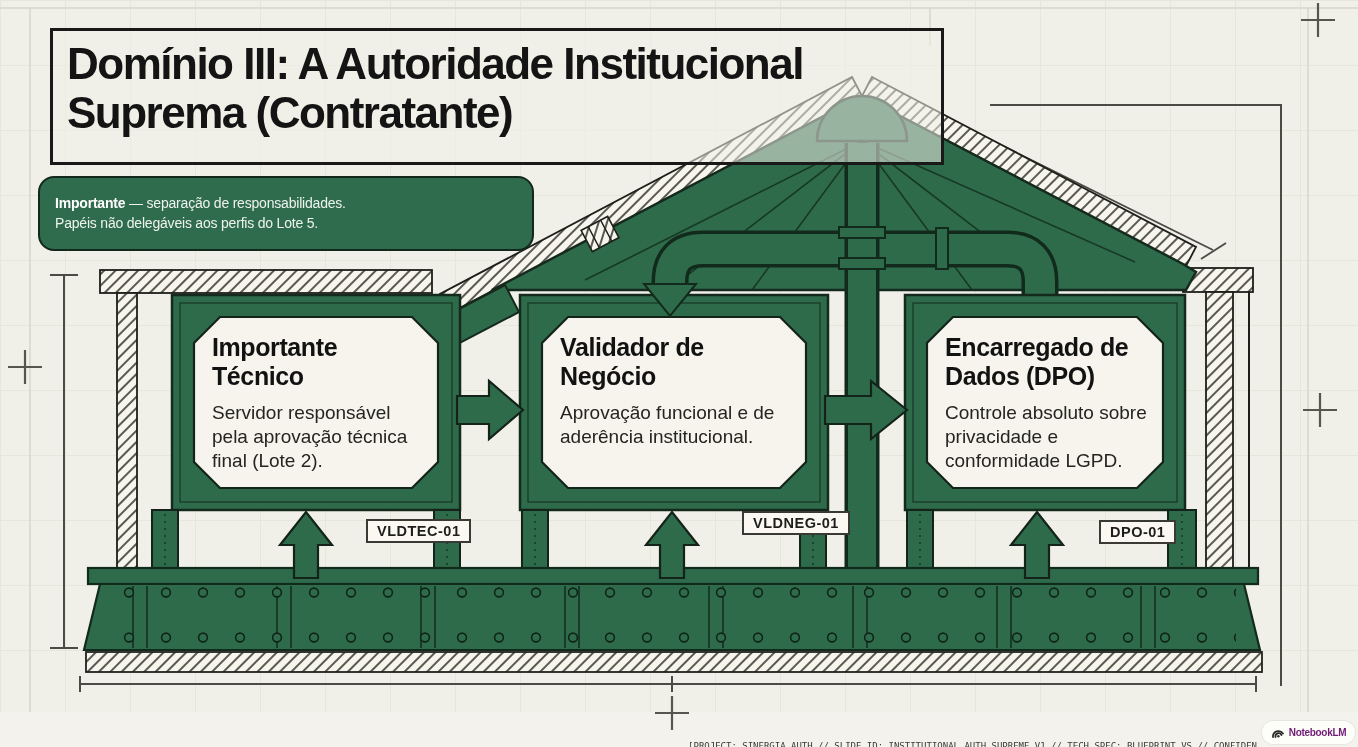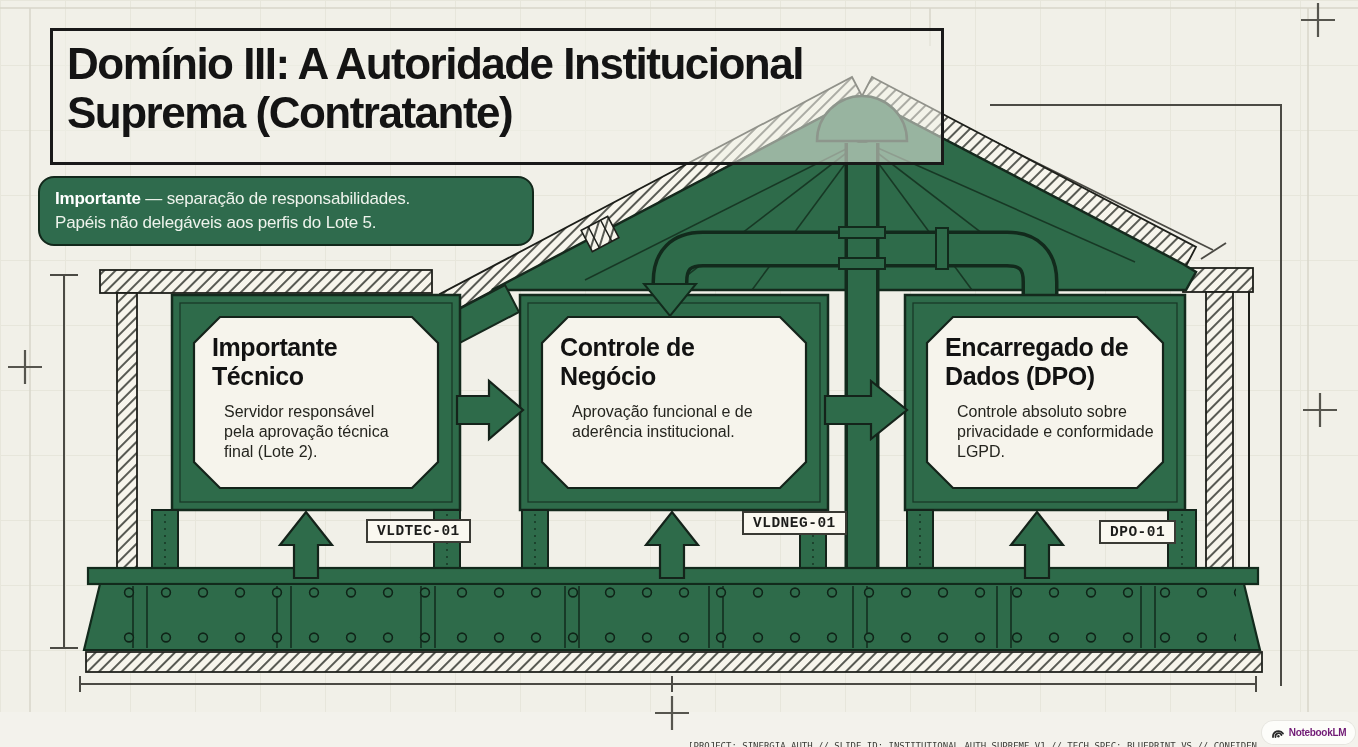--- a/index.html
+++ b/index.html
@@ -23,7 +23,7 @@
   .note-banner{
     left:38px;top:176px;width:496px;box-sizing:border-box;
     background:#2f6b4d;border:2.5px solid #12281b;border-radius:16px;
-    padding:9px 15px;color:#eef3ec;font-size:17px;line-height:1.4;letter-spacing:-0.2px;
+    padding:16px 15px;color:#eef3ec;font-size:14px;line-height:1.4;letter-spacing:-0.2px;
   }
   .note-banner b{color:#ffffff;font-weight:800;}
   .role-text{box-sizing:border-box;}

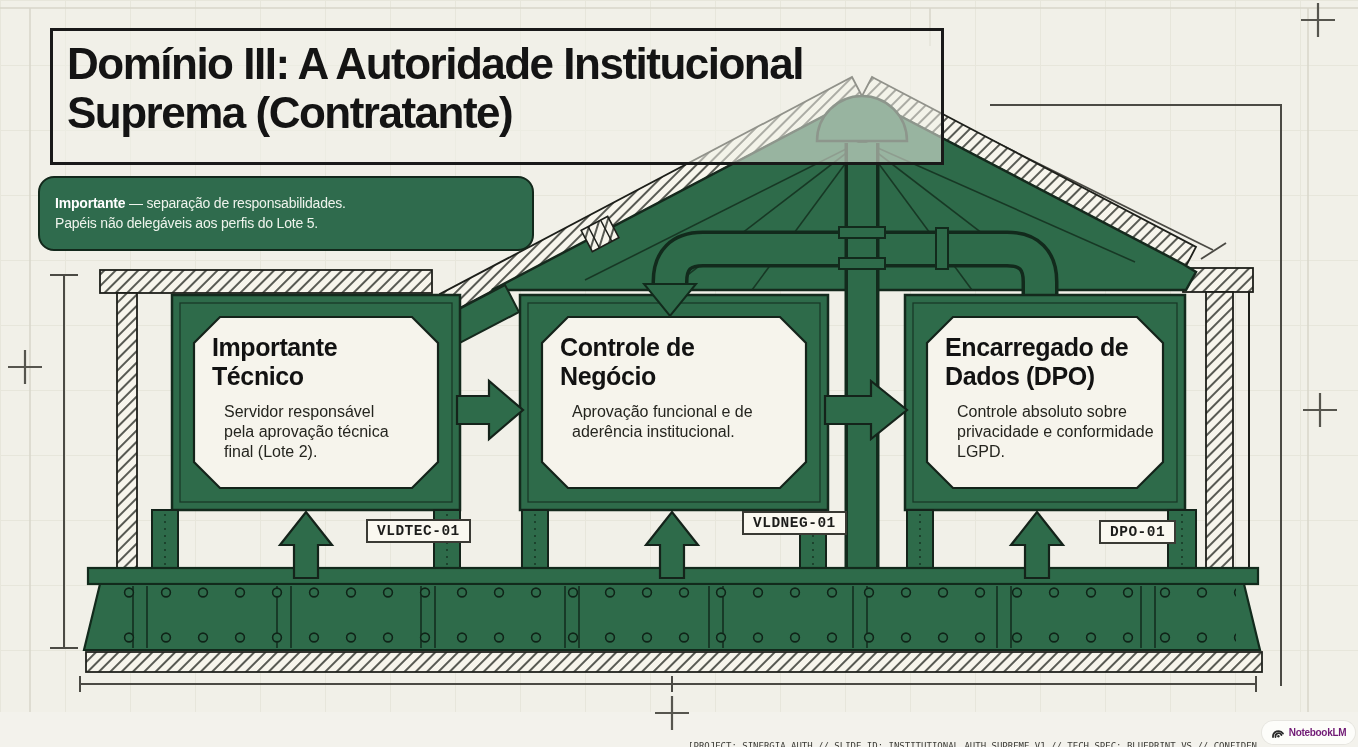--- a/index.html
+++ b/index.html
@@ -230,7 +230,7 @@
     <p class="role-desc">Servidor responsável pela aprovação técnica final (Lote 2).</p>
   </div>
   <div class="abs role-text" style="left:560px;top:333px;width:228px;">
-    <p class="role-title">Controle de Negócio</p>
+    <p class="role-title">Validador de Negócio</p>
     <p class="role-desc">Aprovação funcional e de aderência institucional.</p>
   </div>
   <div class="abs role-text" style="left:945px;top:333px;width:222px;">

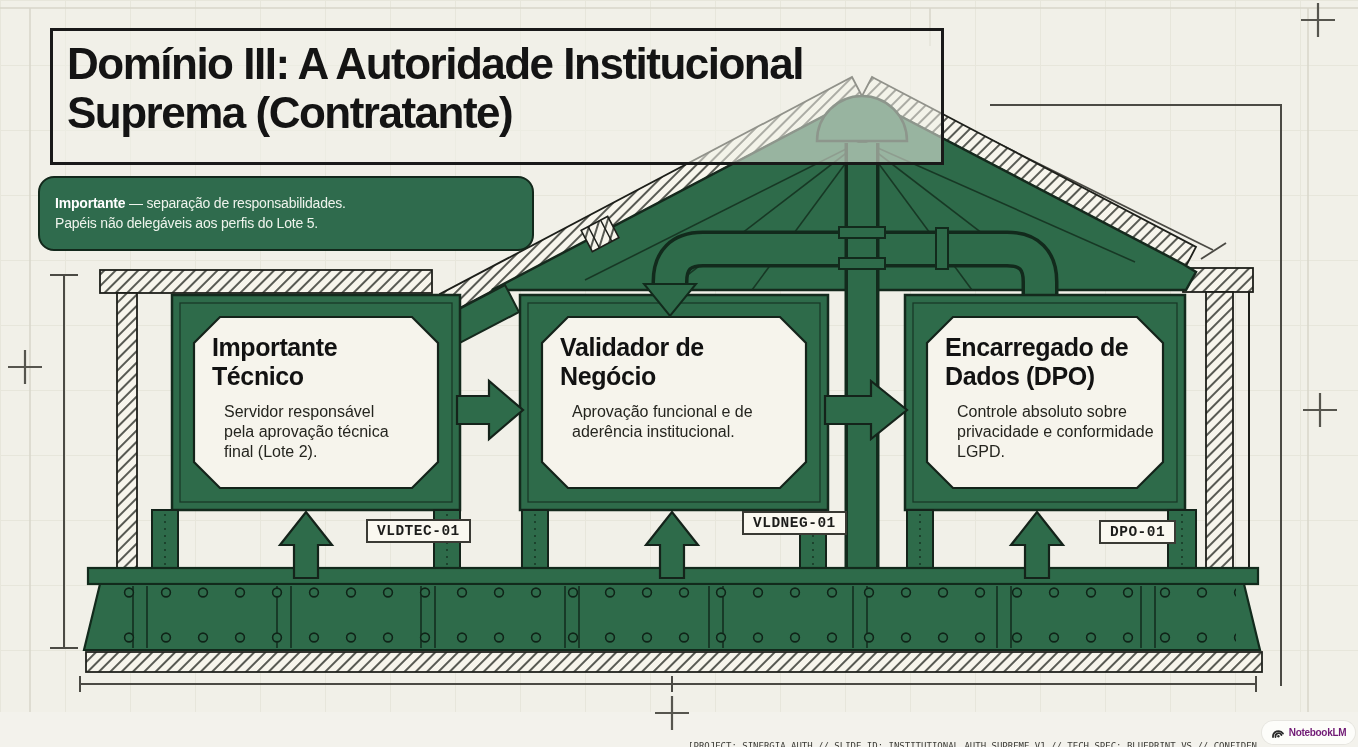--- a/index.html
+++ b/index.html
@@ -28,7 +28,7 @@
   .note-banner b{color:#ffffff;font-weight:800;}
   .role-text{box-sizing:border-box;}
   .role-title{font-size:25px;line-height:1.14;font-weight:800;letter-spacing:-0.4px;color:#121212;margin:0 0 11px 0;}
-  .role-desc{font-size:16px;line-height:1.26;color:#25251f;margin:12px;}
+  .role-desc{font-size:19px;line-height:1.26;color:#25251f;margin:0;}
   .tag{
     background:#faf8f0;border:2px solid #3a3a34;color:#1d1d1b;
     font-family:Liberation Mono, monospace;font-size:14.5px;font-weight:700;

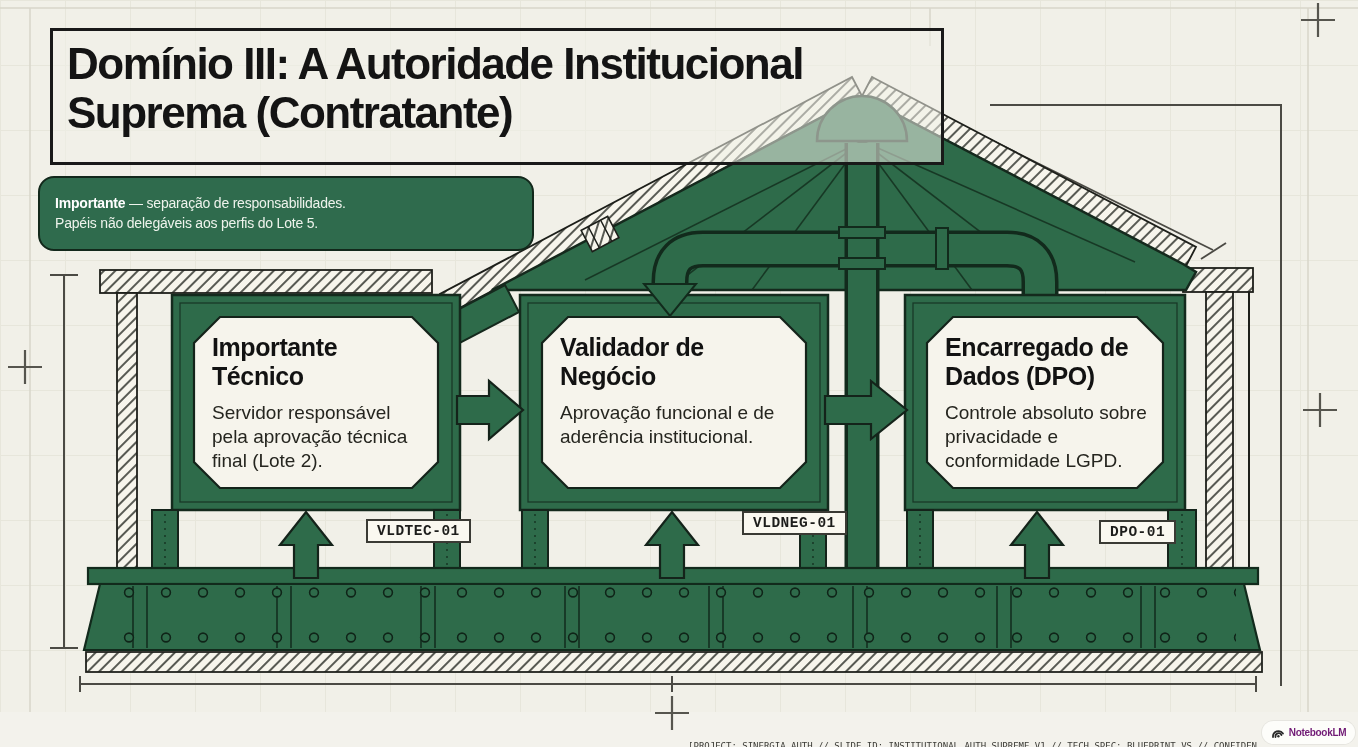--- a/index.html
+++ b/index.html
@@ -31,7 +31,7 @@
   .role-desc{font-size:19px;line-height:1.26;color:#25251f;margin:0;}
   .tag{
     background:#faf8f0;border:2px solid #3a3a34;color:#1d1d1b;
-    font-family:Liberation Mono, monospace;font-size:14.5px;font-weight:700;
+    font-family:Liberation Sans, sans-serif;font-size:14.5px;font-weight:700;
     padding:2px 9px;letter-spacing:0.5px;
   }
   .foundation-label{

